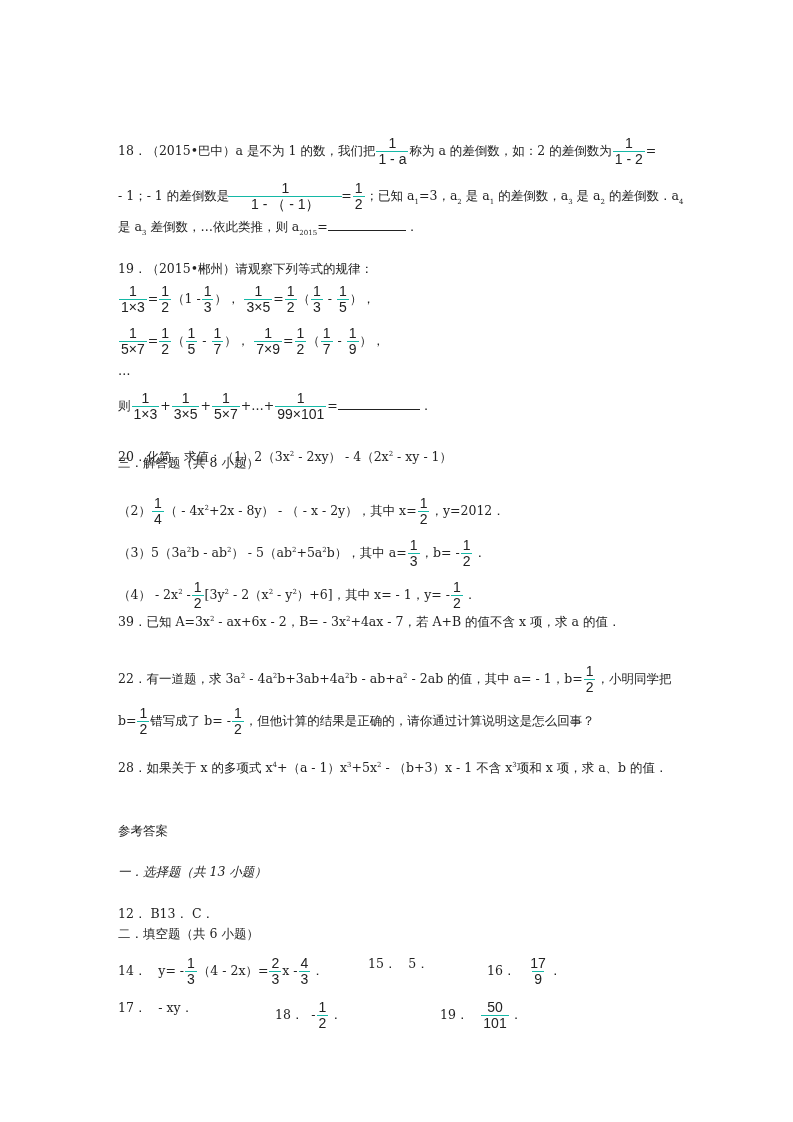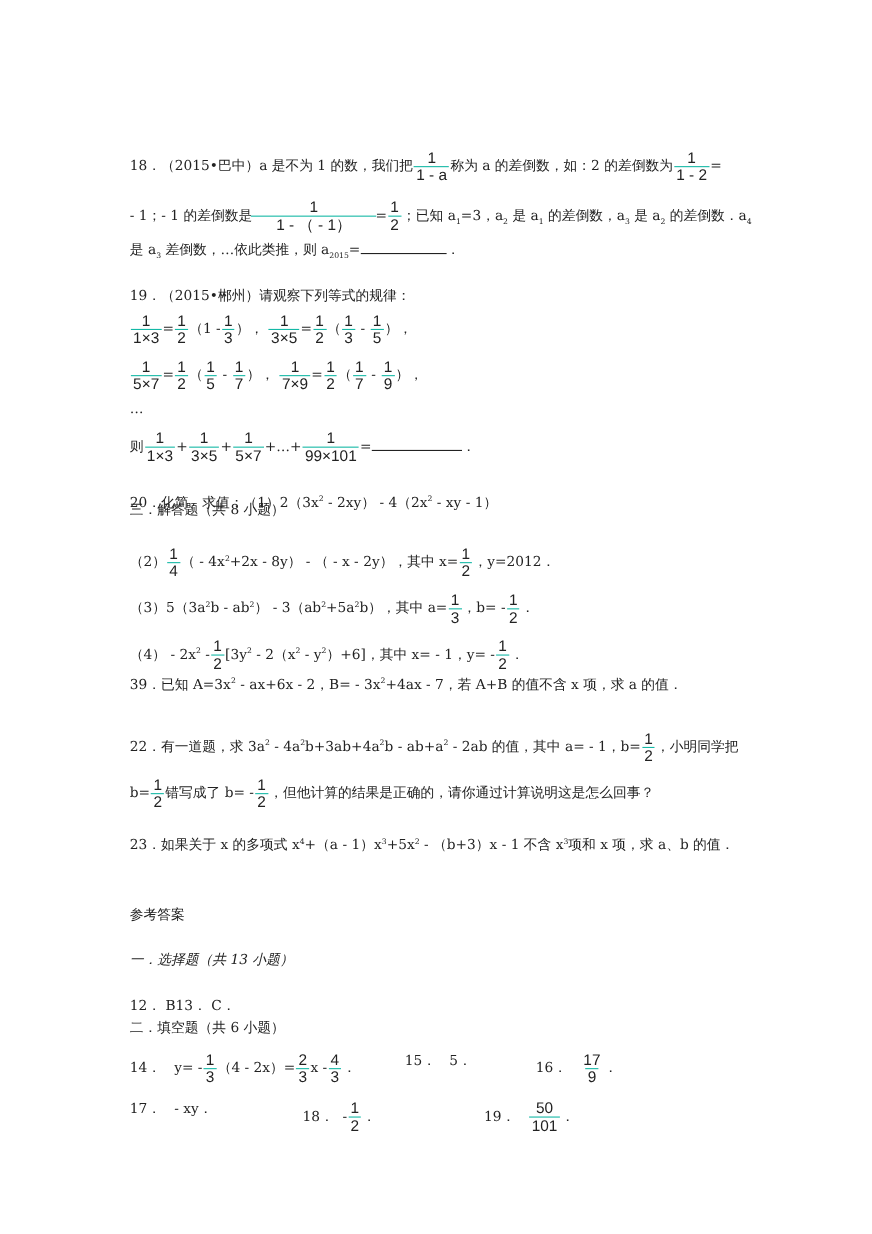--- a/index.html
+++ b/index.html
@@ -129,7 +129,7 @@
       </span><span>，y=2012．</span>
   </div>
   <div class="line" style="top:522px;">
-    <span>（3）5（3a</span><sup>2</sup><span>b - ab</span><sup>2</sup><span>） - 3（ab</span><sup>2</sup><span>+5a</span><sup>2</sup><span>b），其中 a=</span><span class="frac">
+    <span>（3）5（3a</span><sup>2</sup><span>b - ab</span><sup>2</sup><span>） - 5（ab</span><sup>2</sup><span>+5a</span><sup>2</sup><span>b），其中 a=</span><span class="frac">
         <span class="num">1</span>
         <span class="den">3</span>
       </span><span>，b= -</span><span class="frac">

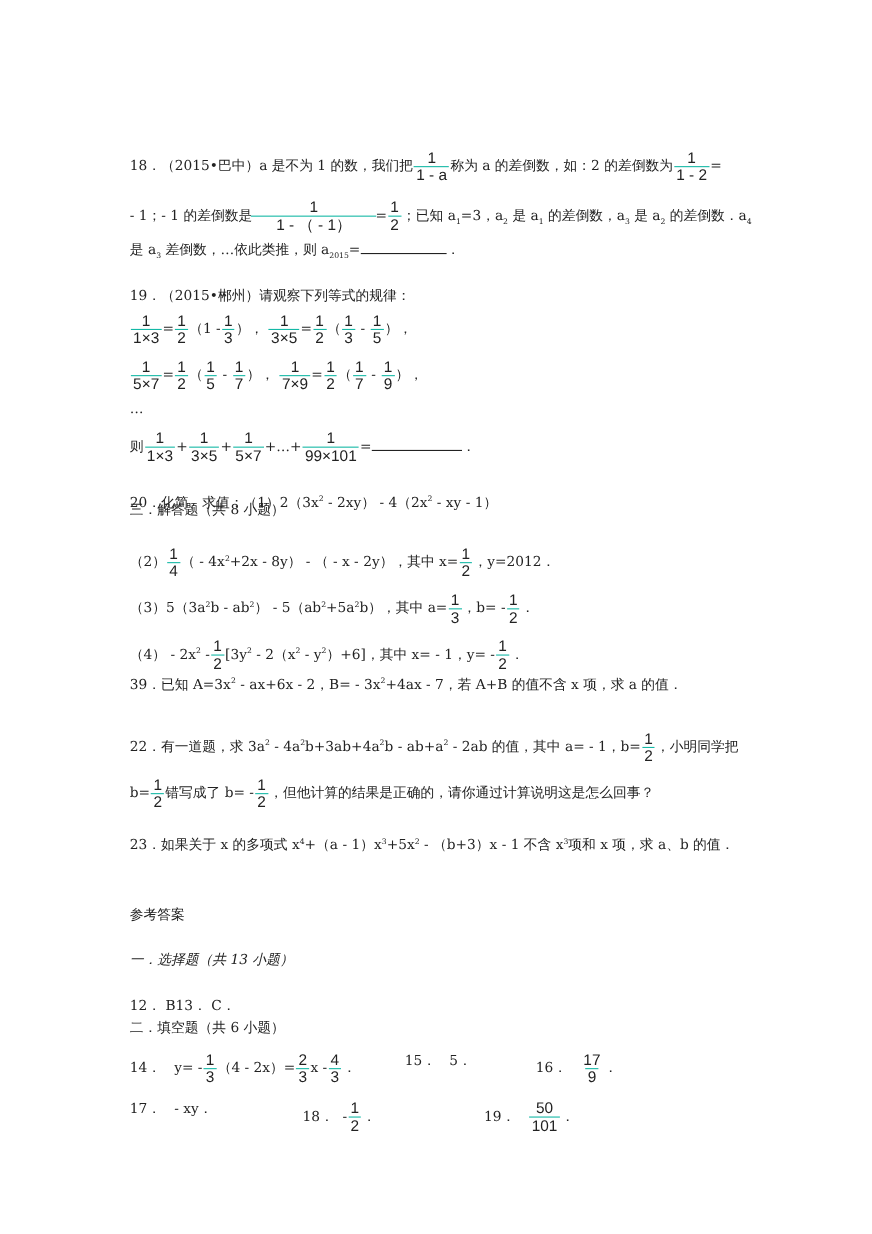--- a/index.html
+++ b/index.html
@@ -168,7 +168,7 @@
   </div>
 
   <div class="line" style="top:744px;">
-    <span>23．如果关于 x 的多项式 x</span><sup>4</sup><span>+（a - 1）x</span><sup>3</sup><span>+5x</span><sup>2</sup><span> - （b+3）x - 1 不含 x</span><sup>3</sup><span>项和 x 项，求 a、b 的值．</span>
+    <span>28．如果关于 x 的多项式 x</span><sup>4</sup><span>+（a - 1）x</span><sup>3</sup><span>+5x</span><sup>2</sup><span> - （b+3）x - 1 不含 x</span><sup>3</sup><span>项和 x 项，求 a、b 的值．</span>
   </div>
 
   <div class="line" style="top:807px;">参考答案</div>

